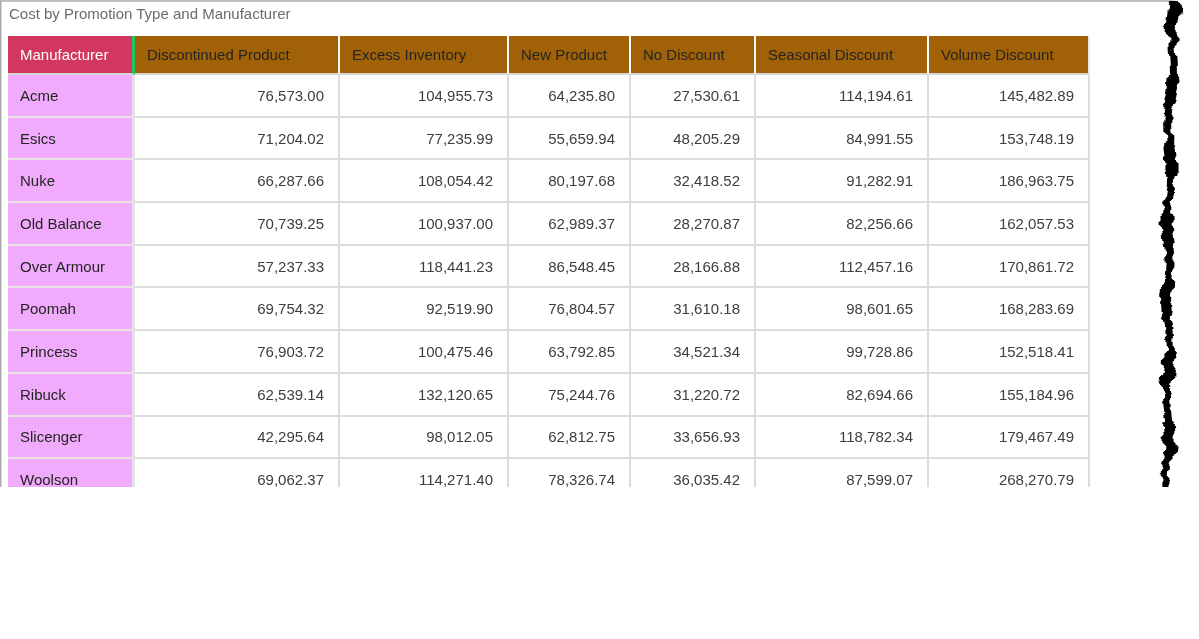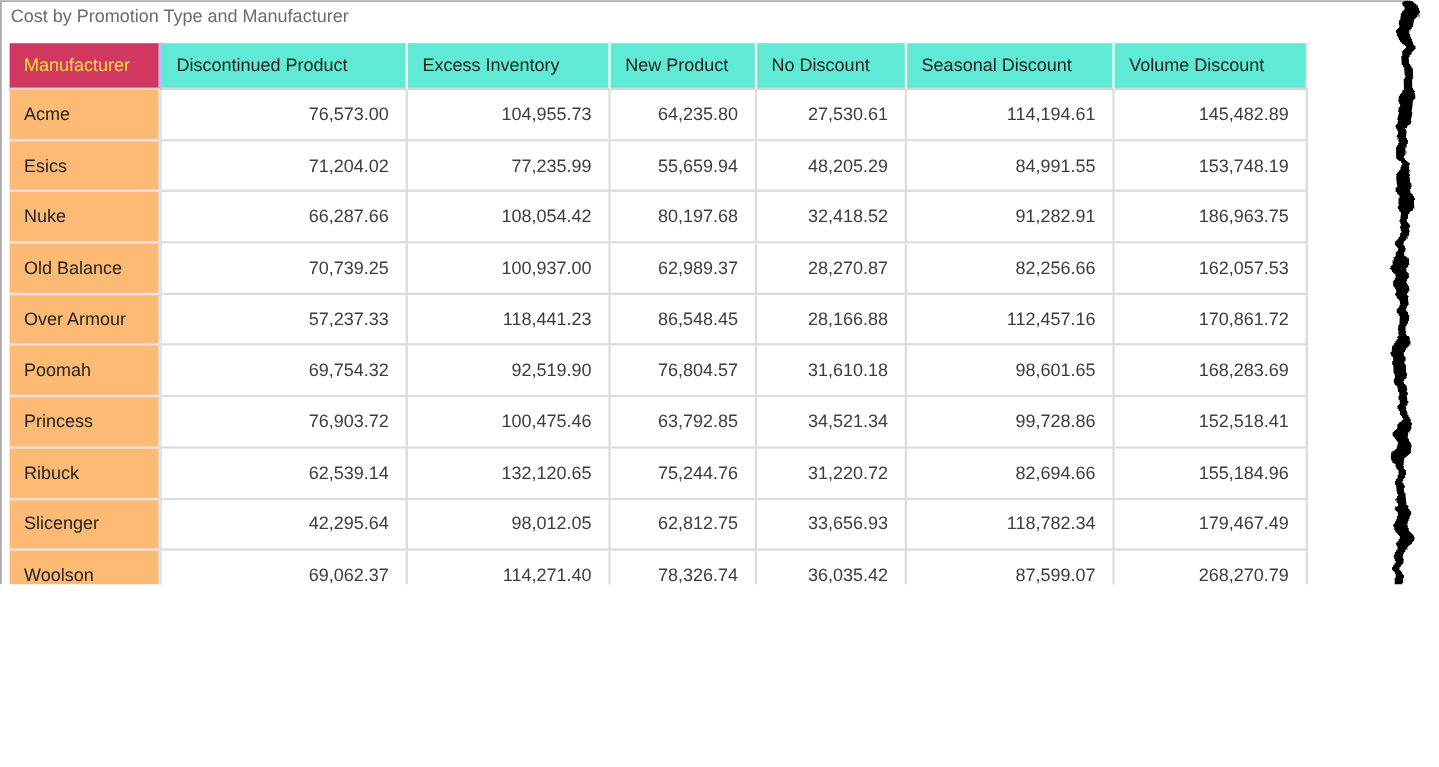--- a/index.html
+++ b/index.html
@@ -51,8 +51,8 @@
   }
   th.col-head:first-of-type {
     background: #d23760;
-    color: #fde047;
-    border-right: 3px solid #c4b5fd;
+    color: #ffffff;
+    border-right: 3px solid #22c55e;
     margin-top: 20px;
   }
   th.col-head:last-of-type {

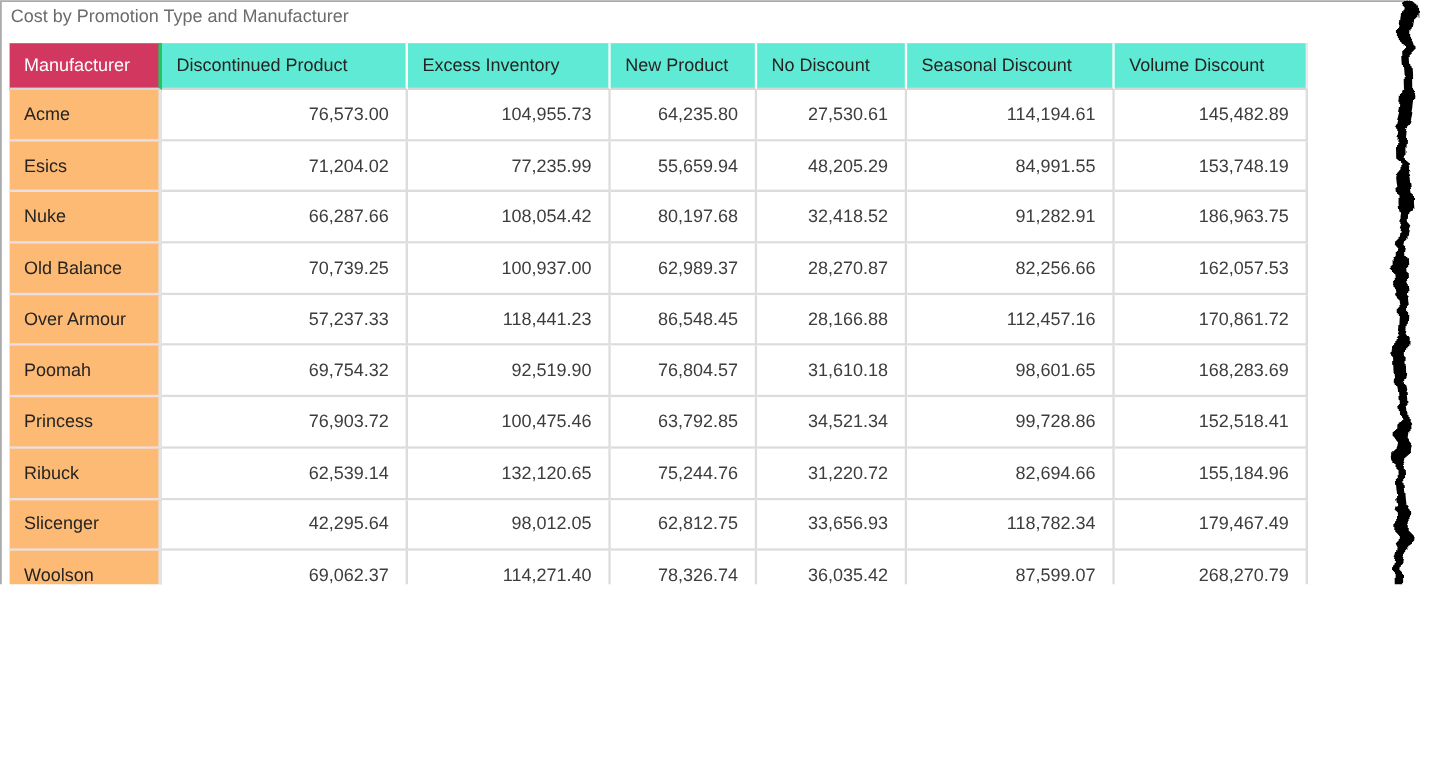--- a/index.html
+++ b/index.html
@@ -41,7 +41,7 @@
   }
   
   th.col-head {
-    background: #5eead4;
+    background: #a16207;
     color: #252423;
     text-align: left;
     padding: 0 8px 0 12px;

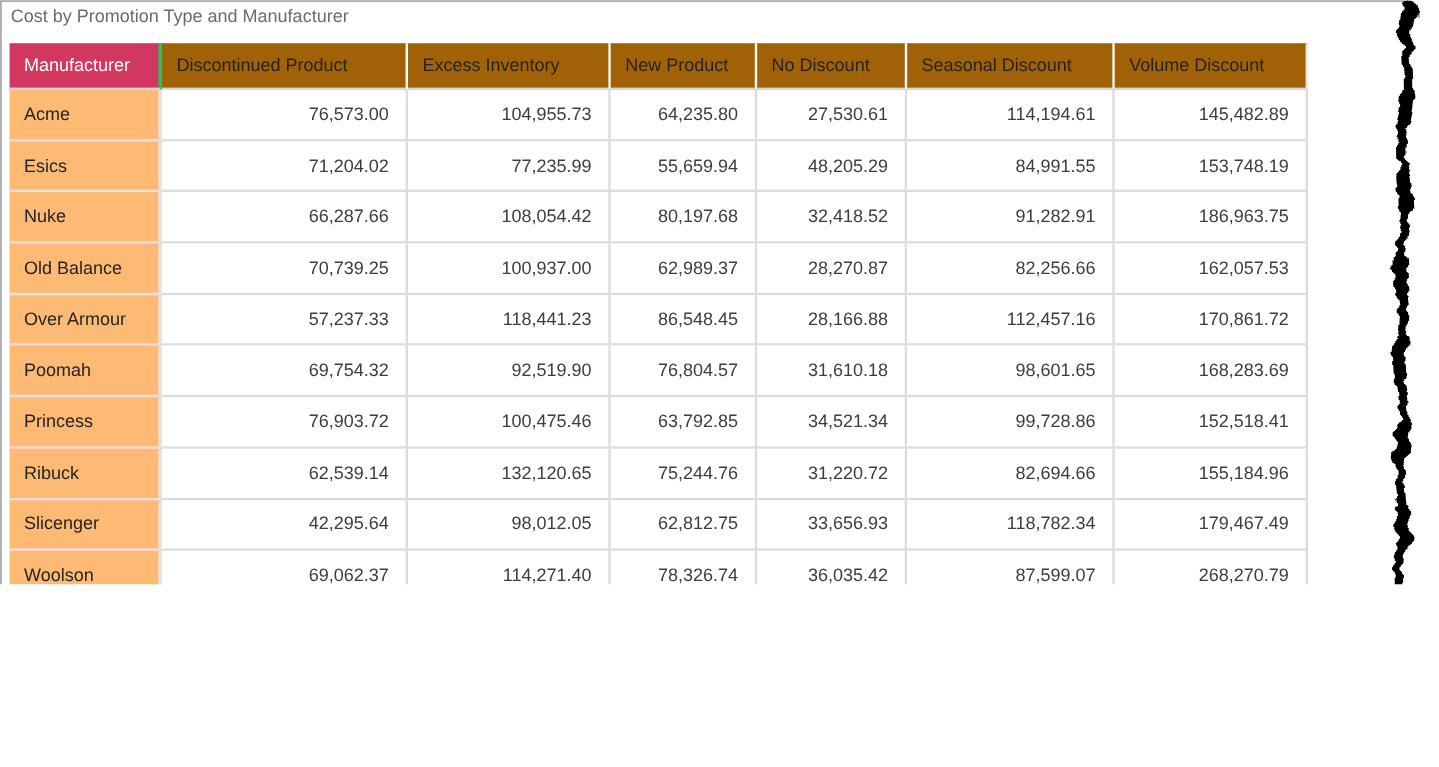--- a/index.html
+++ b/index.html
@@ -60,7 +60,7 @@
   }
   
   th.row-head {
-    background: #fdba74;
+    background: #f0abfc;
     color: #252423;
     text-align: left;
     padding: 0 8px 0 12px;

